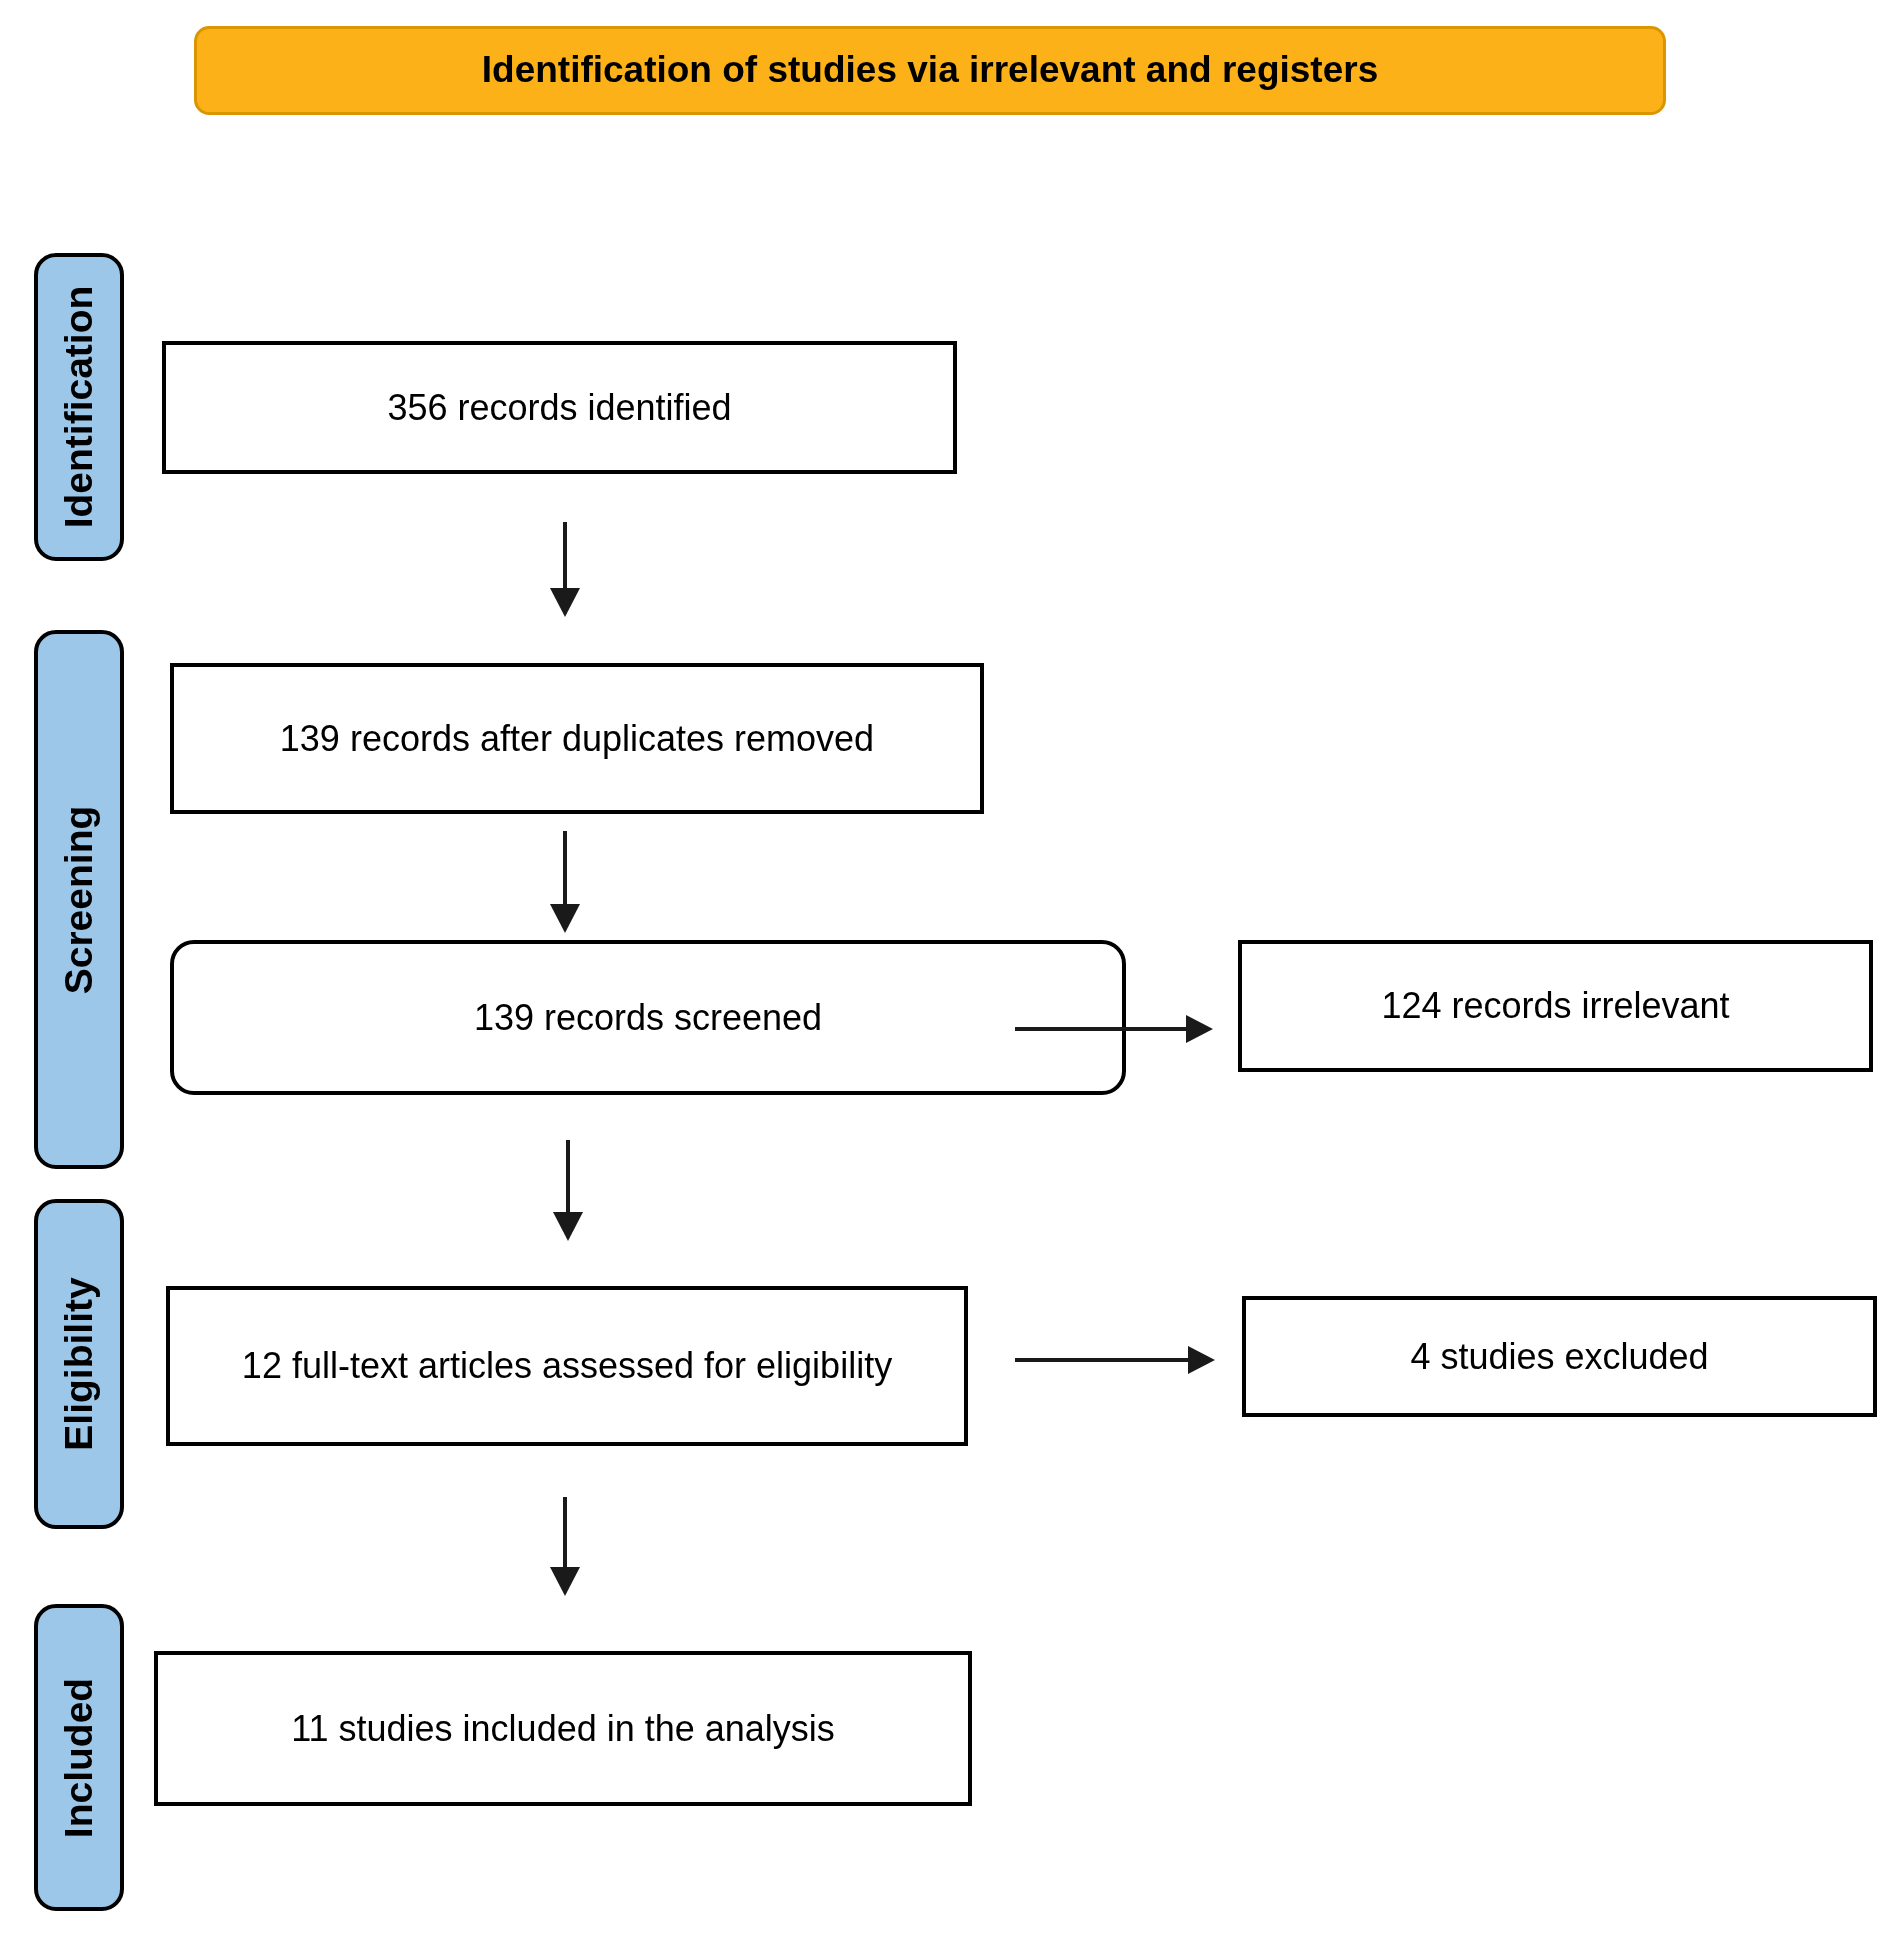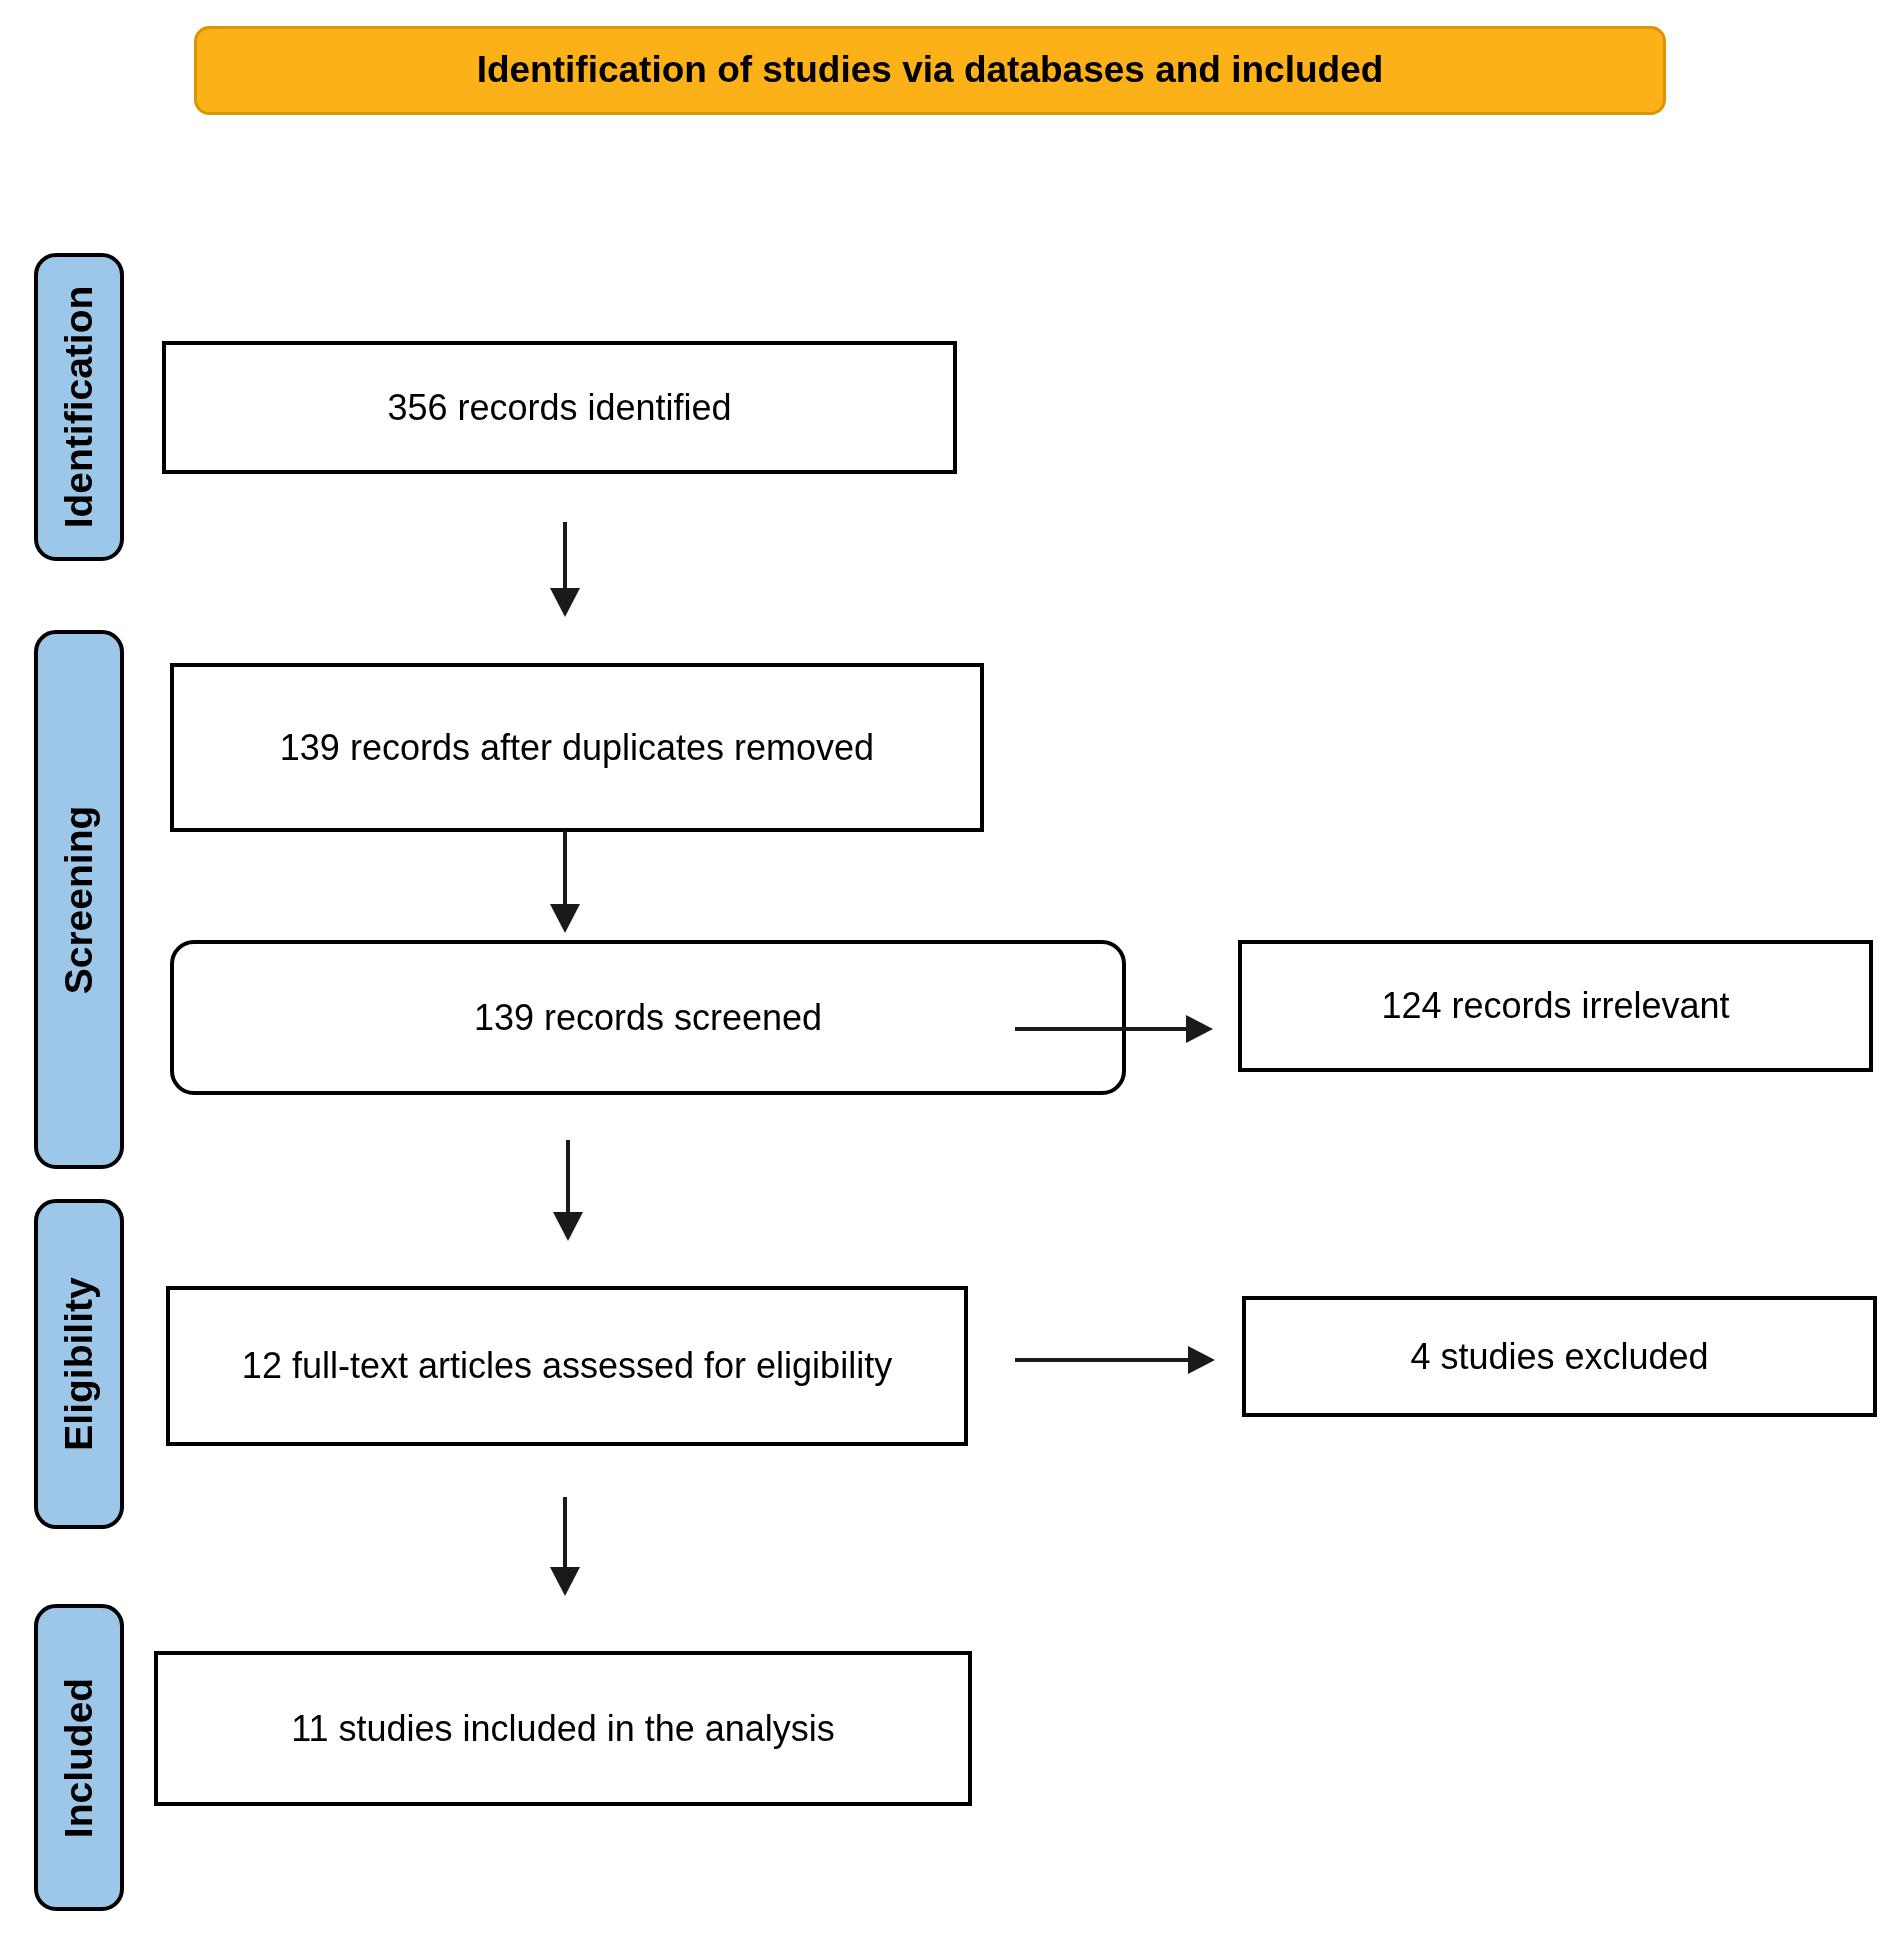--- a/index.html
+++ b/index.html
@@ -102,7 +102,7 @@
 <div id="canvas">
 
   <div class="banner">
-    <span>Identification of studies via databases and included</span>
+    <span>Identification of studies via irrelevant and registers</span>
   </div>
 
   <div class="stage" id="stage-identification">

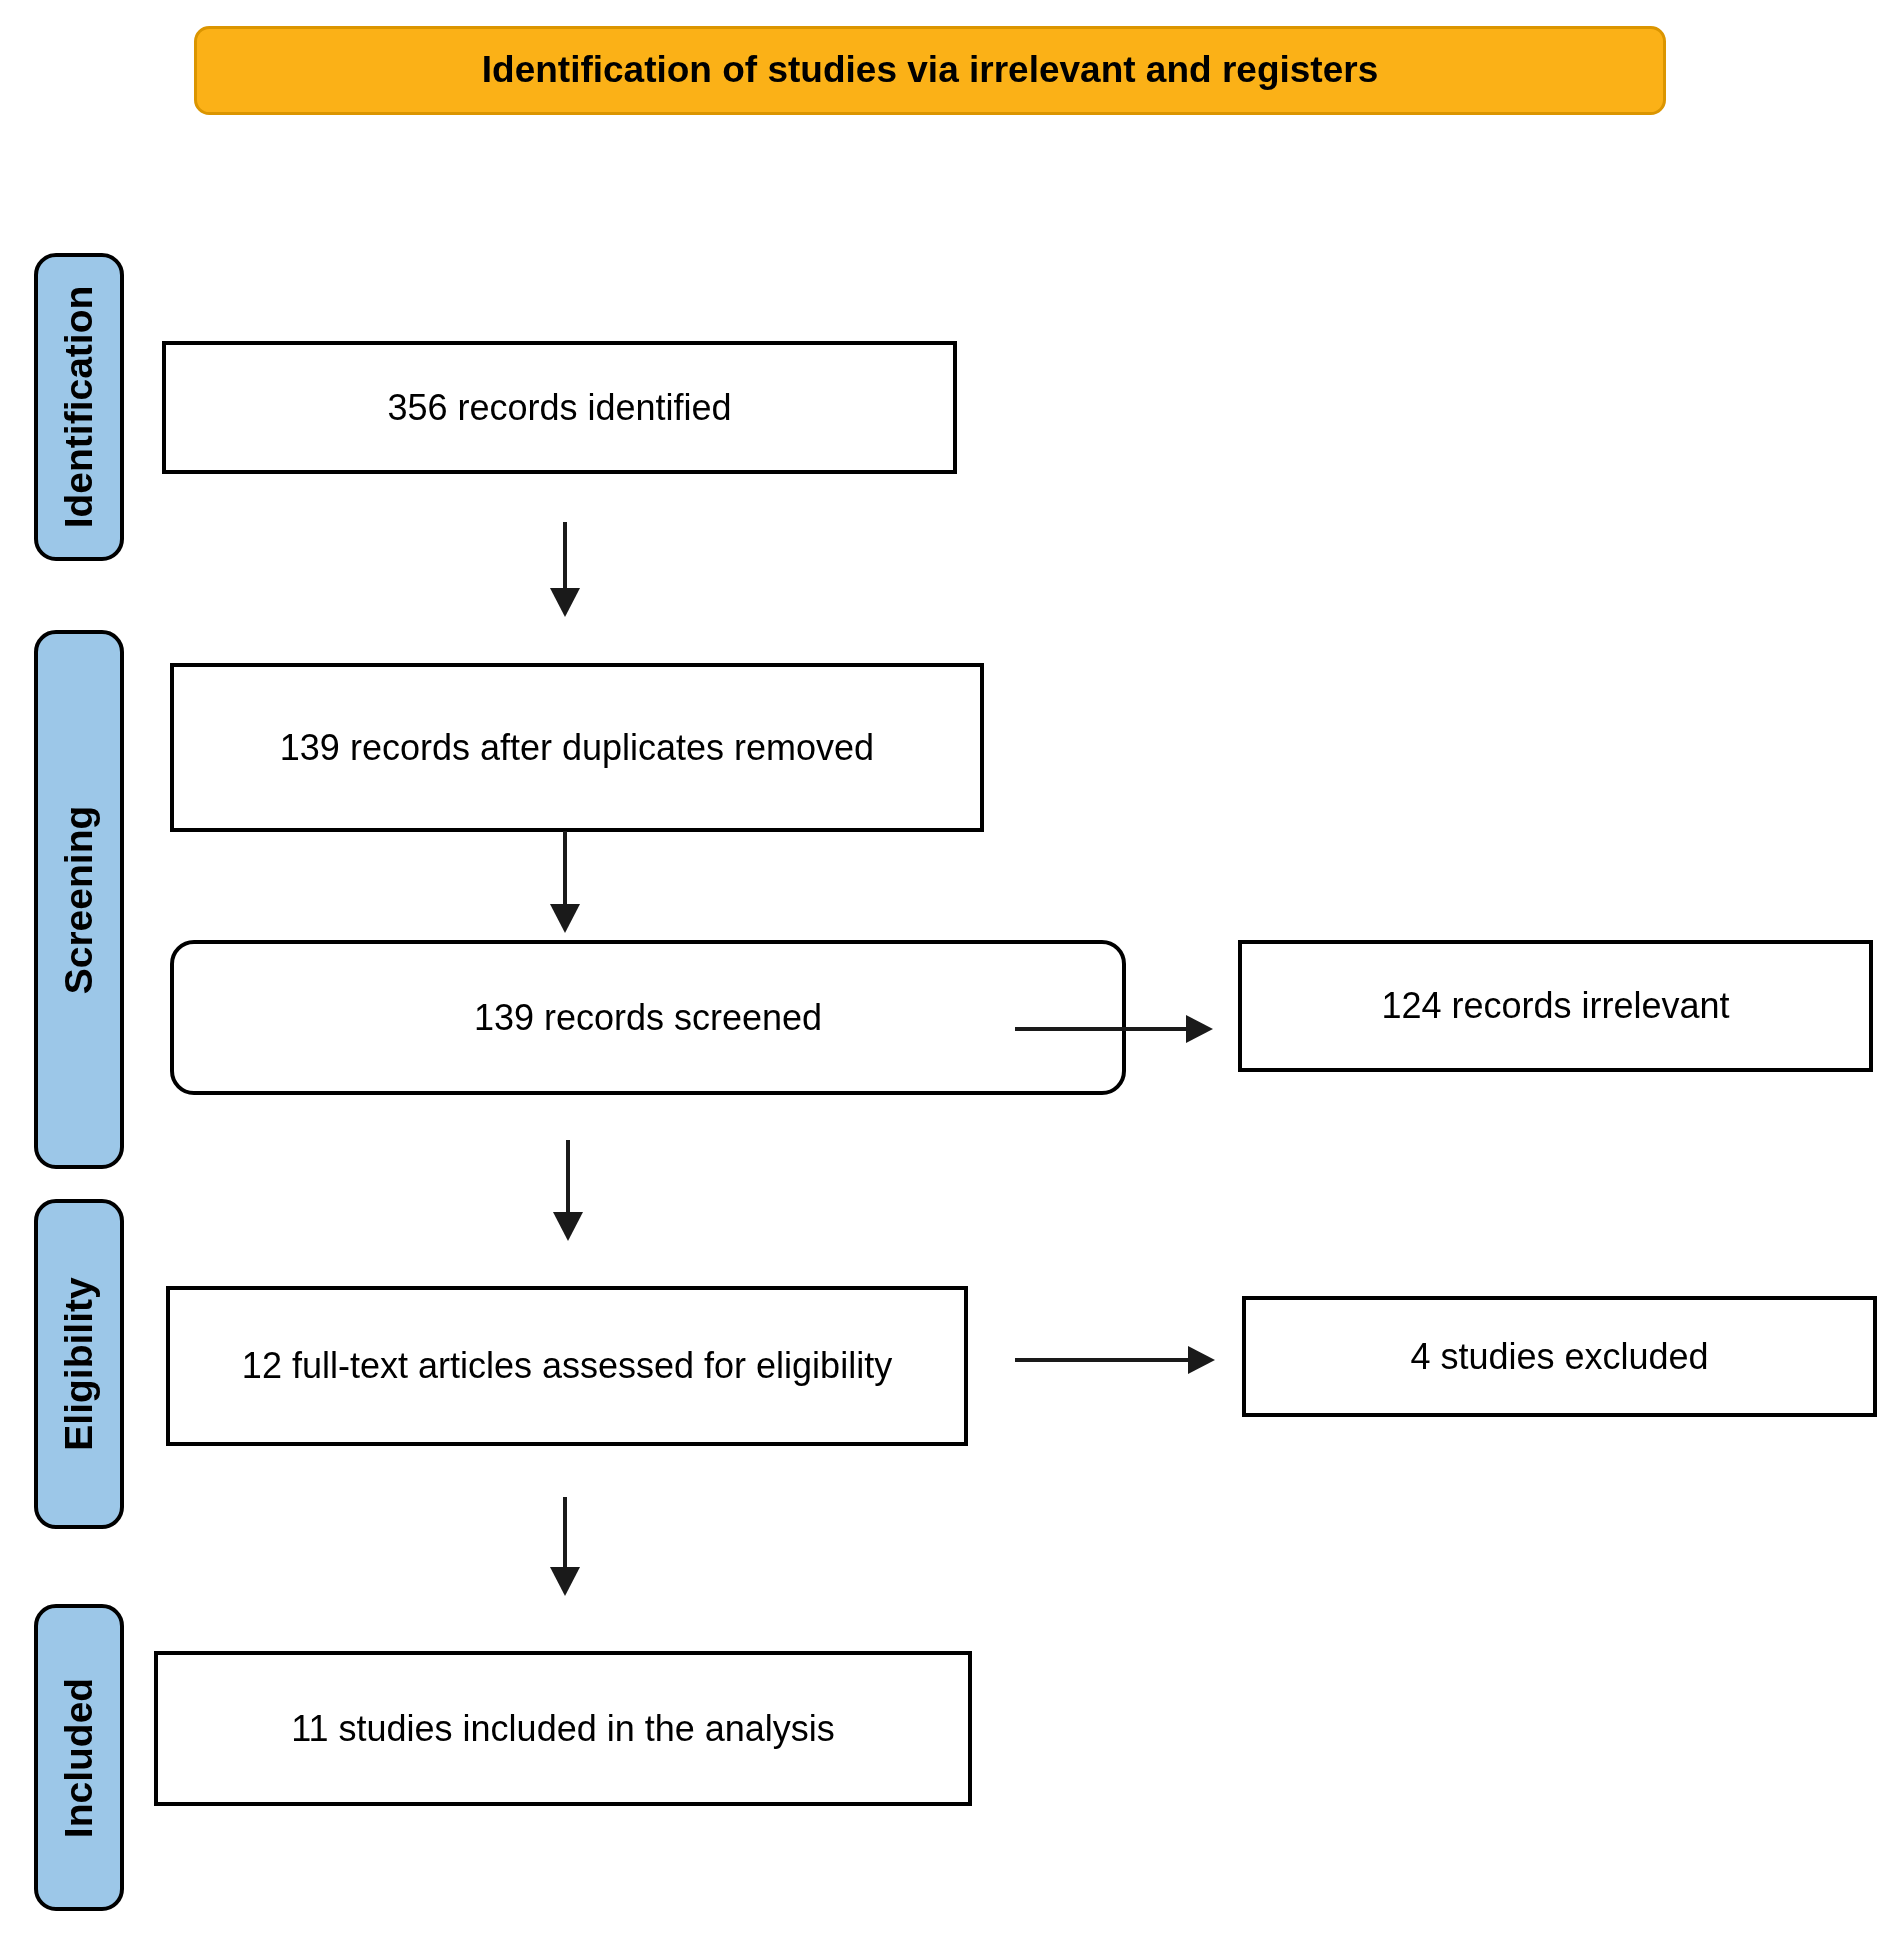--- a/index.html
+++ b/index.html
@@ -56,7 +56,7 @@
     padding:0 17px;
   }
   #box-identified{left:162px;top:341px;width:795px;height:133px;}
-  #box-deduplicated{left:170px;top:663px;width:814px;height:169px;}
+  #box-deduplicated{left:170px;top:663px;width:814px;height:151px;}
   #box-screened{left:170px;top:940px;width:956px;height:155px;border-radius:24px;}
   #box-fulltext{left:166px;top:1286px;width:802px;height:160px;}
   #box-included-final{left:154px;top:1651px;width:818px;height:155px;}

